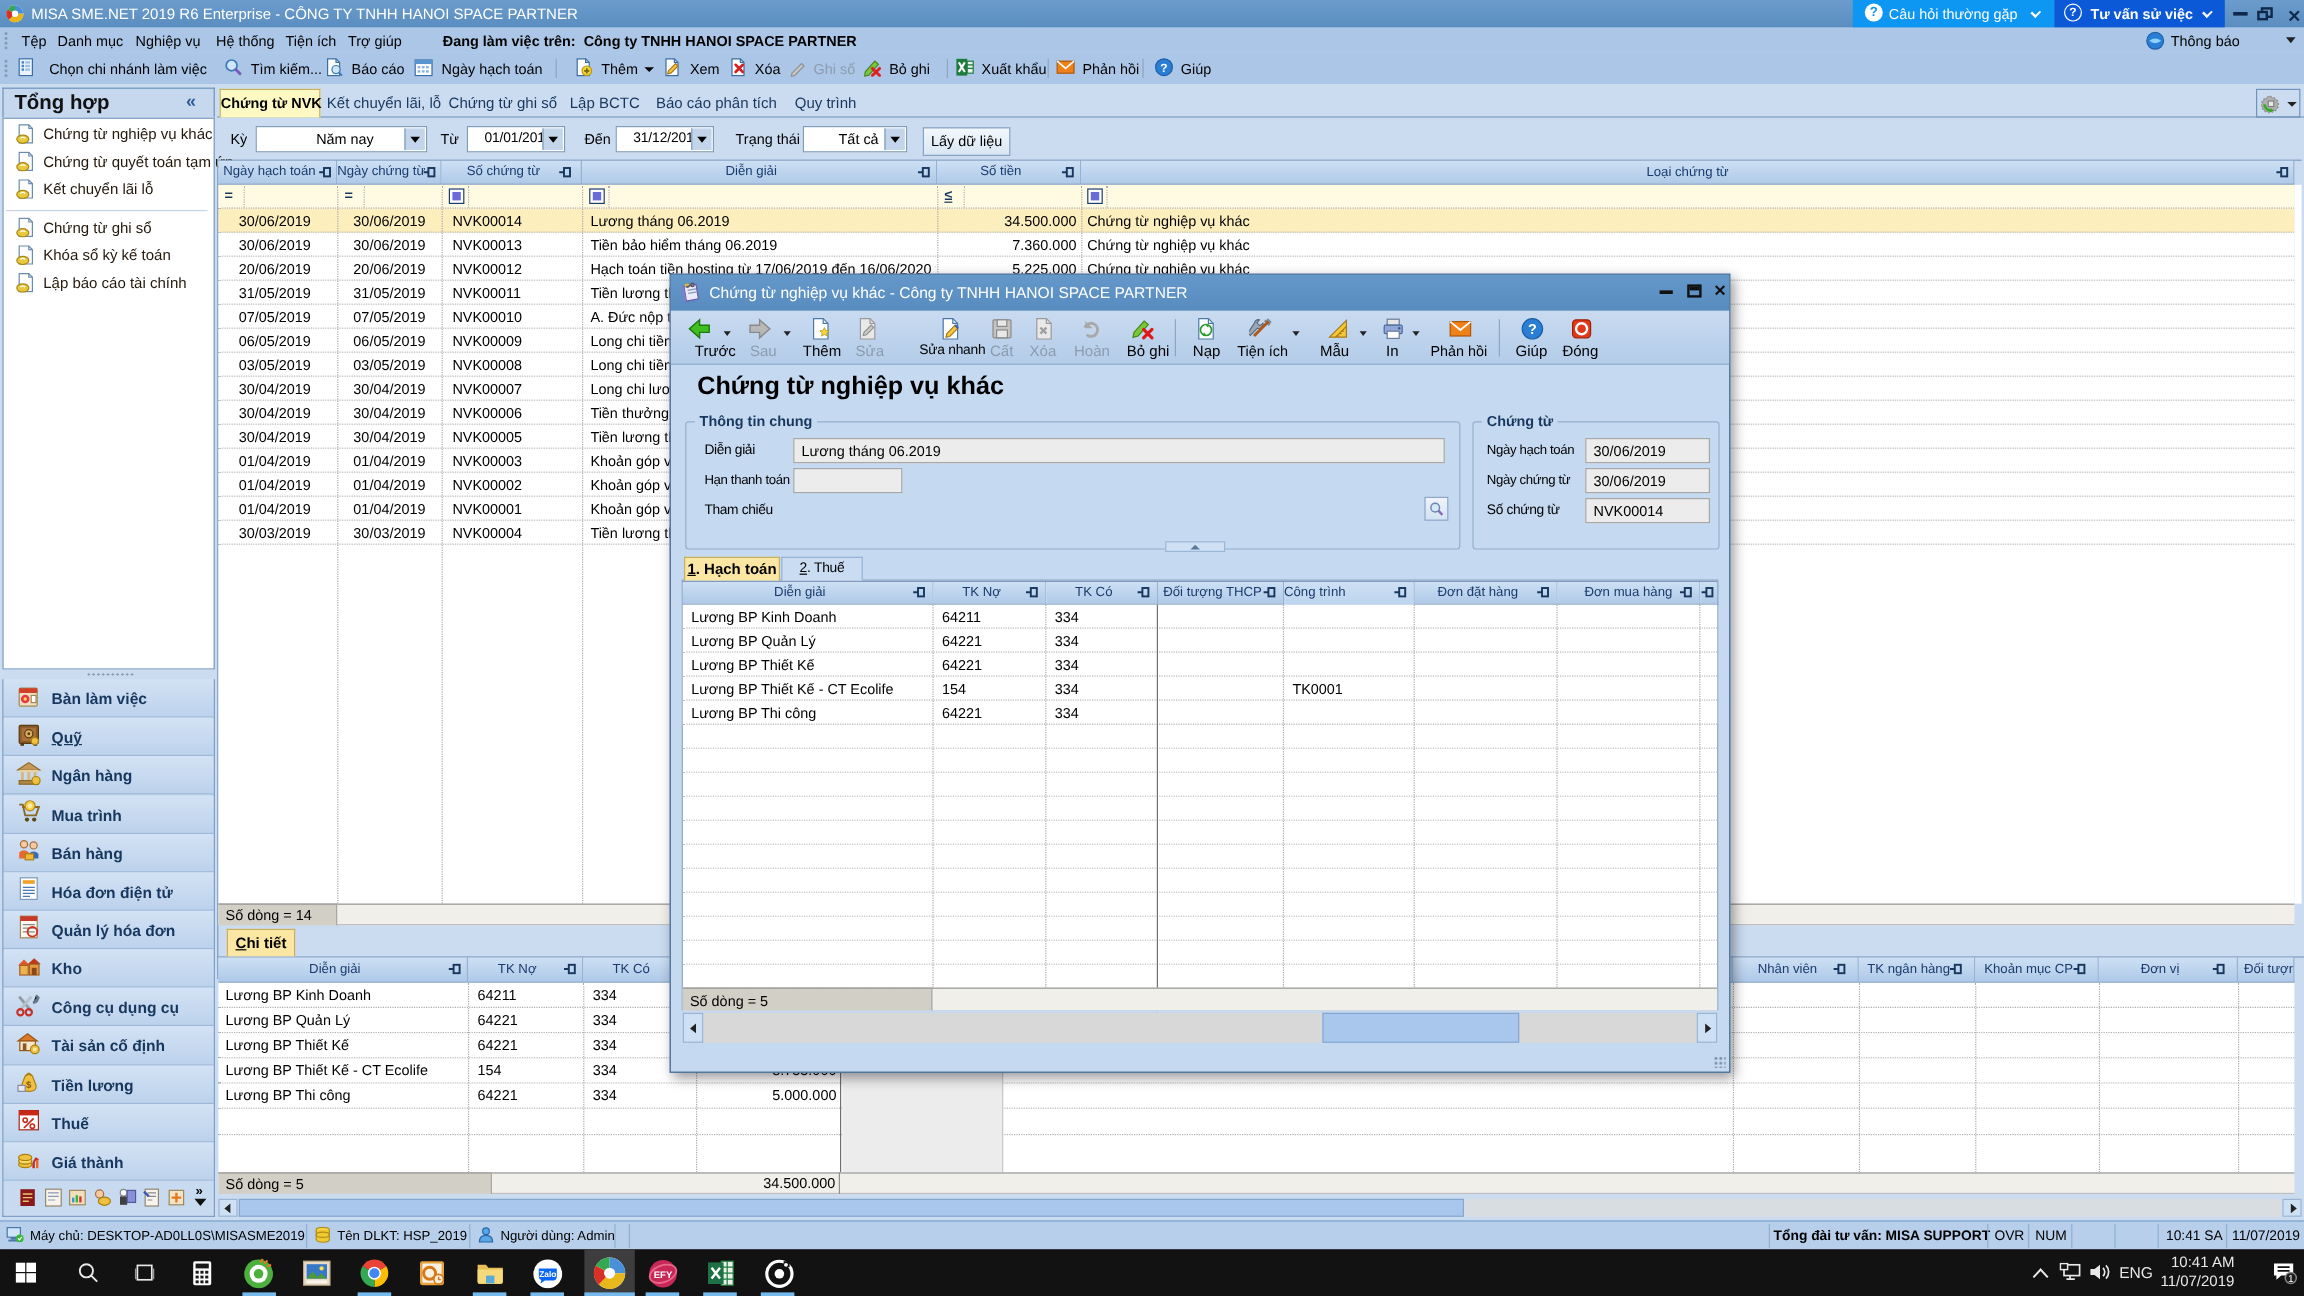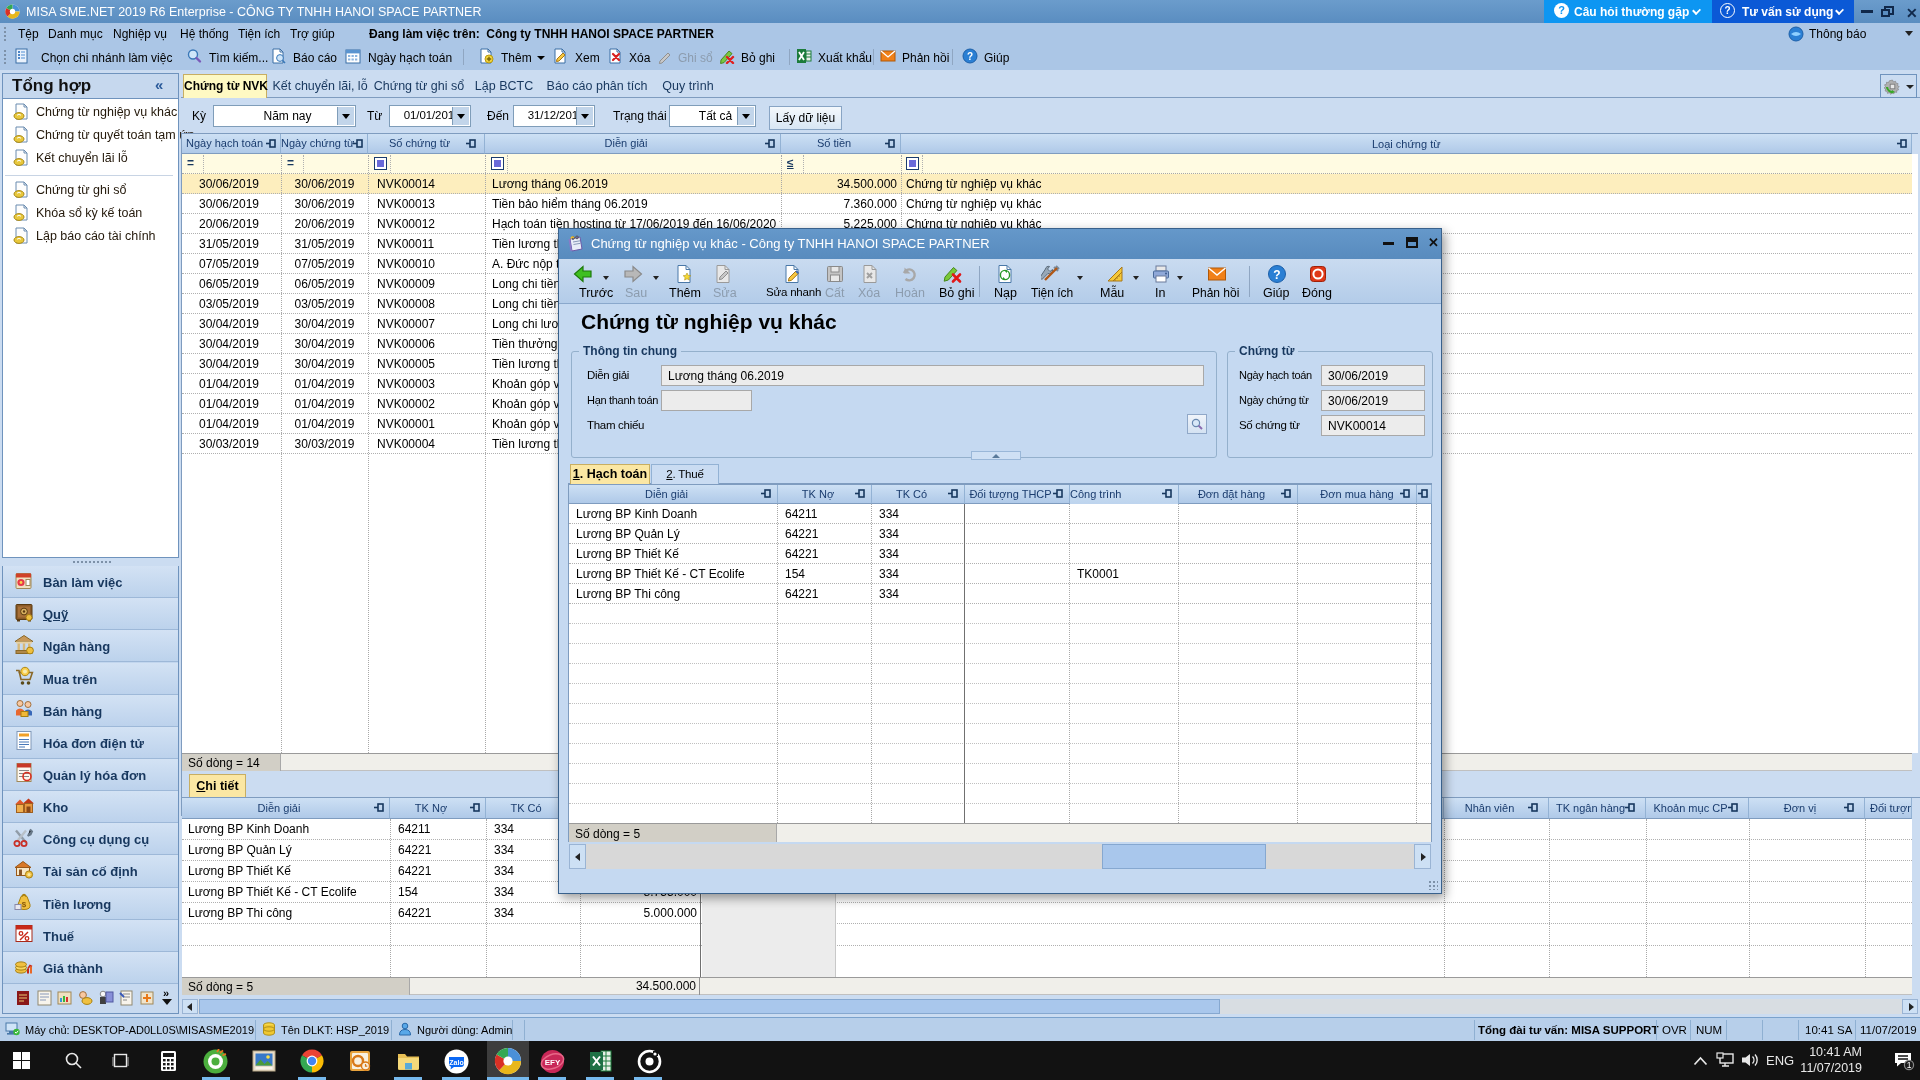--- a/index.html
+++ b/index.html
@@ -30,7 +30,7 @@
  <div class="a" style="left:26px;top:5px;color:#fff;font-size:12.5px;">MISA SME.NET 2019 R6 Enterprise - CÔNG TY TNHH HANOI SPACE PARTNER</div>
  <div class="a" style="left:1544px;top:0;width:168px;height:23px;background:#0d96f2;color:#fff;">
    <div class="a" style="left:10px;top:3px;width:15px;height:15px;border-radius:50%;background:#fff;color:#0d96f2;font-weight:bold;text-align:center;line-height:15px;font-size:11px;">?</div>
-   <div class="a" style="left:30px;top:5px;font-weight:bold;font-size:12px;">Câu hỏi thường gặp</div>
+   <div class="a" style="left:30px;top:5px;font-weight:normal;font-size:12px;">Câu hỏi thường gặp</div>
    <div class="a" style="left:149px;top:7px;width:7px;height:7px;border-left:2px solid #fff;border-bottom:2px solid #fff;transform:rotate(-45deg) scale(1,.8);"></div>
  </div>
  <div class="a" style="left:1712px;top:0;width:142px;height:23px;background:#0b59d6;color:#fff;">

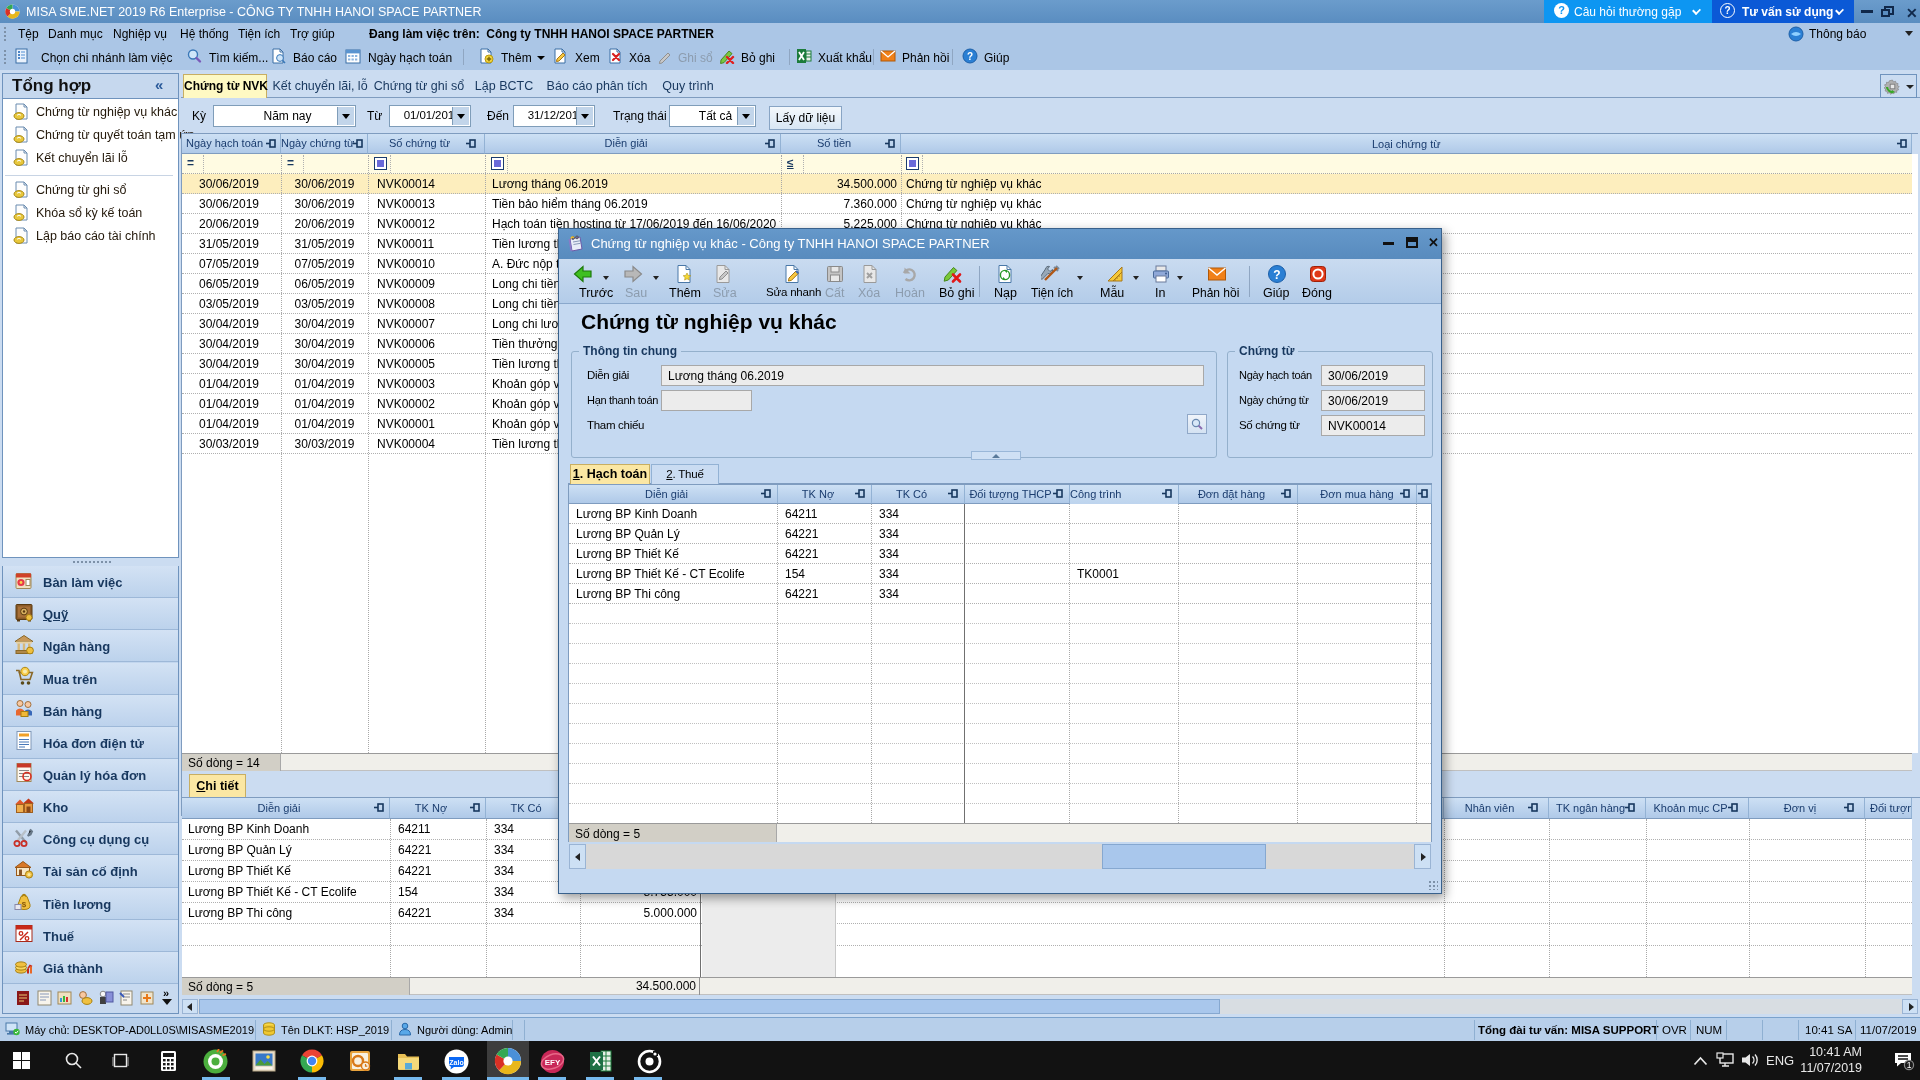--- a/index.html
+++ b/index.html
@@ -35,7 +35,7 @@
  </div>
  <div class="a" style="left:1712px;top:0;width:142px;height:23px;background:#0b59d6;color:#fff;">
    <div class="a" style="left:8px;top:3px;width:15px;height:15px;border-radius:50%;border:1.5px solid #fff;color:#fff;font-weight:bold;text-align:center;line-height:14px;font-size:10px;">?</div>
-   <div class="a" style="left:30px;top:5px;font-weight:bold;font-size:12px;">Tư vấn sử dụng</div>
+   <div class="a" style="left:30px;top:5px;font-weight:bold;font-size:12px;">Tư vấn sử việc</div>
    <div class="a" style="left:124px;top:7px;width:7px;height:7px;border-left:2px solid #fff;border-bottom:2px solid #fff;transform:rotate(-45deg) scale(1,.8);"></div>
  </div>
  <div class="a" style="left:1861px;top:10px;width:12px;height:3px;background:#10284a;"></div>

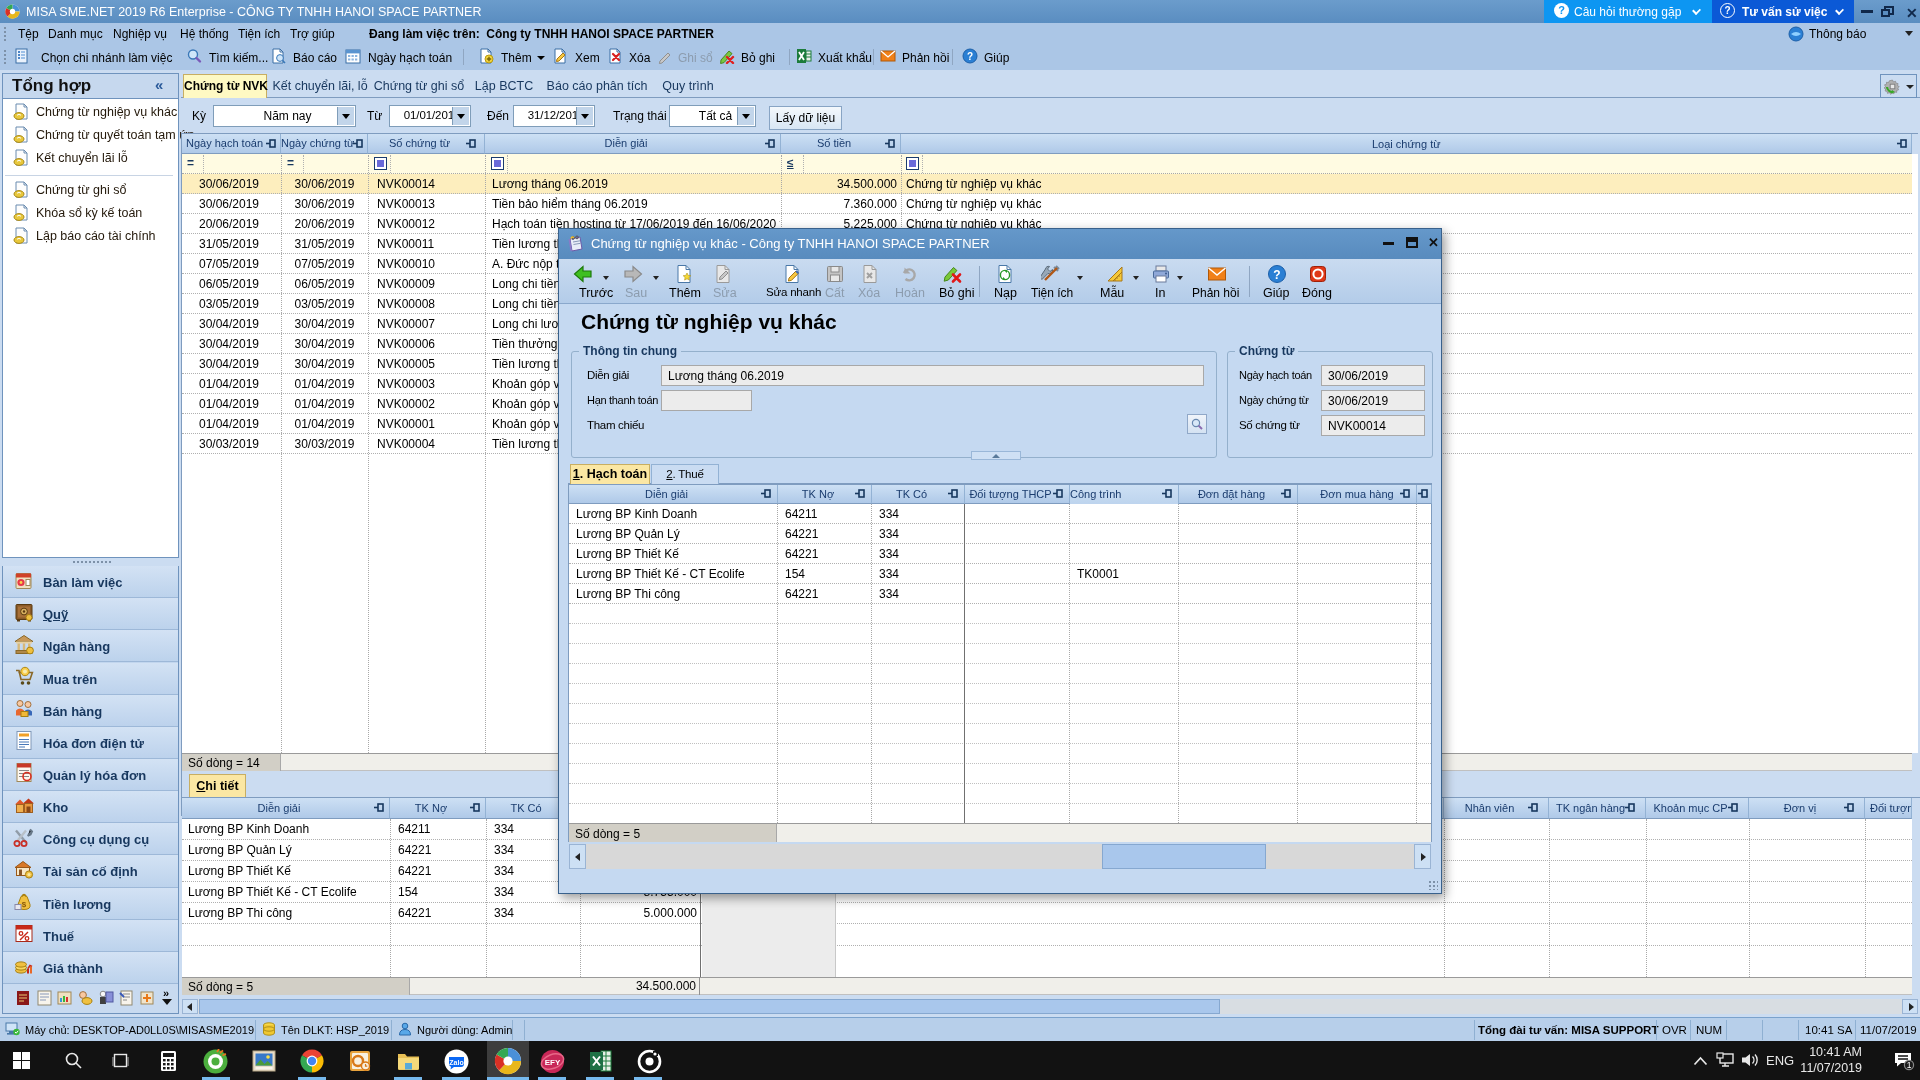--- a/index.html
+++ b/index.html
@@ -248,7 +248,7 @@
             <circle cx="12" cy="6" r="4.2" fill="#f8cc48" stroke="#b08818"></circle>
             <circle cx="12" cy="6" r="2" fill="#f8ecb0"></circle>
           </svg></div>
-        <div class="a" style="left:40px;top:9px;font-size:13px;font-weight:bold;color:#17375e;white-space:nowrap;">Mua trên</div>
+        <div class="a" style="left:40px;top:9px;font-size:13px;font-weight:bold;color:#17375e;white-space:nowrap;">Mua trình</div>
       </div>
       <div class="a" style="left:0;top:128.6px;width:175px;height:32.15px;background:linear-gradient(#d3e2f4,#bcd2ec);border-bottom:1px solid #9db8d8;">
         <div class="nav-ic"><svg width="22" height="22" viewBox="0 0 22 22">

